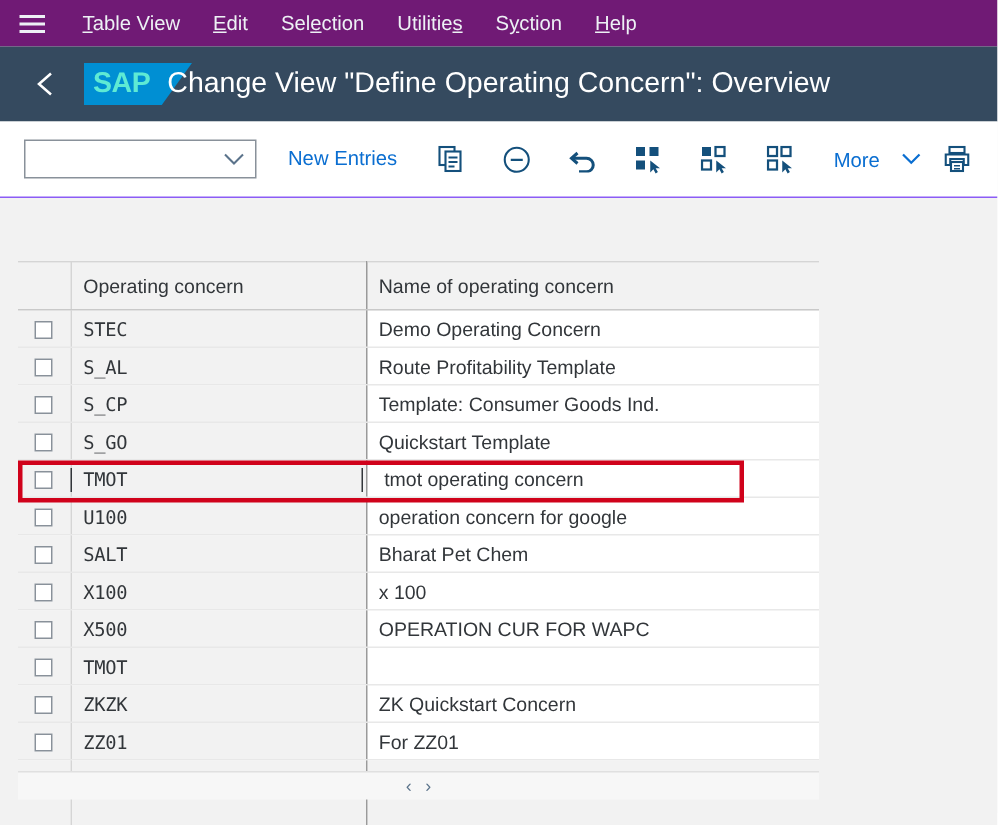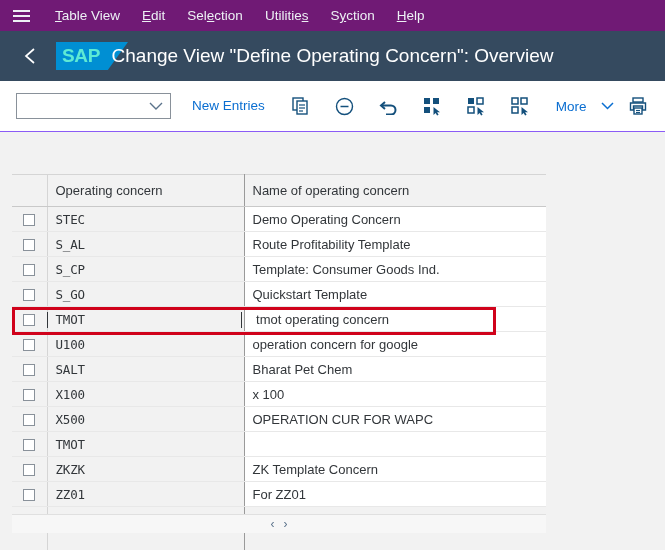--- a/index.html
+++ b/index.html
@@ -478,7 +478,7 @@
         <tr>
           <td class="cell-check"><span class="cb"></span></td>
           <td class="cell-key">ZKZK</td>
-          <td class="cell-name">ZK Template Concern</td>
+          <td class="cell-name">ZK Quickstart Concern</td>
         </tr>
         <tr>
           <td class="cell-check"><span class="cb"></span></td>

